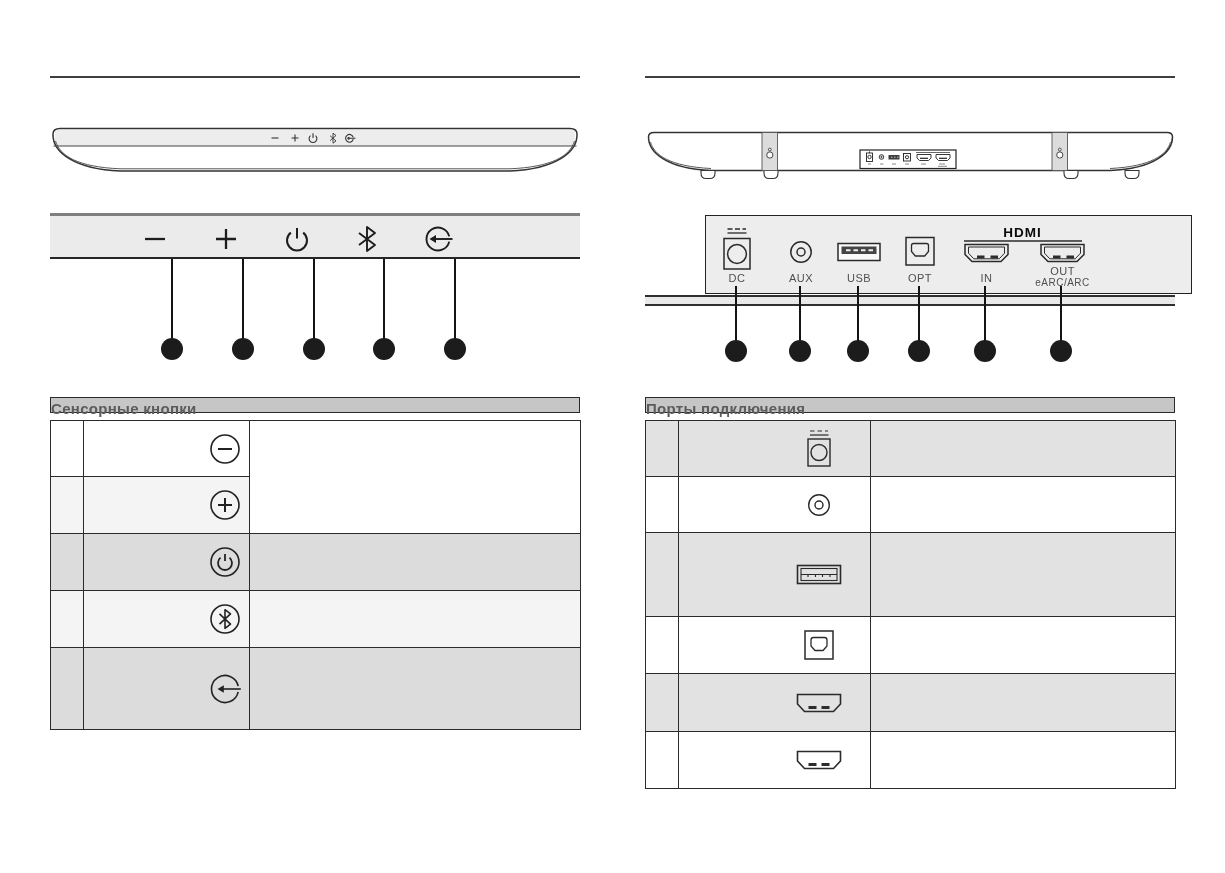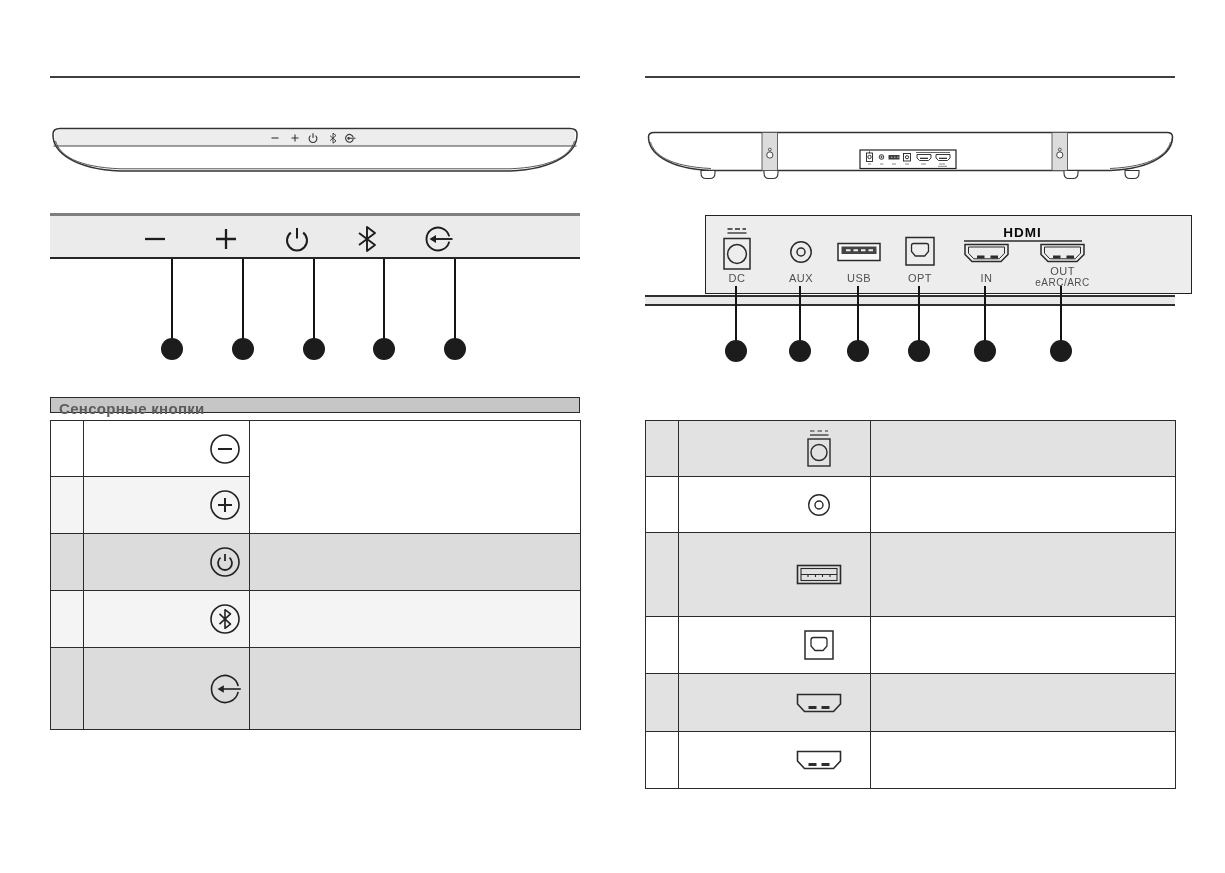--- a/index.html
+++ b/index.html
@@ -18,7 +18,7 @@
         background:#e9e9e9;border-top:2px solid #2f2f2f;border-bottom:2px solid #2f2f2f;}
   .tbl-header{position:absolute;height:16px;box-sizing:border-box;background:#c6c6c6;
         border:1px solid #2b2b2b;font-size:15px;font-weight:bold;color:#5c5c5c;
-        line-height:22px;padding-left:8px;letter-spacing:.3px;}
+        line-height:22px;letter-spacing:.3px;}
   table.tbl{position:absolute;border-collapse:collapse;table-layout:fixed;background:#fff;}
   .tbl td{border:1px solid #2b2b2b;padding:0;vertical-align:middle;line-height:0;}
   .icon-cell{text-align:right;}

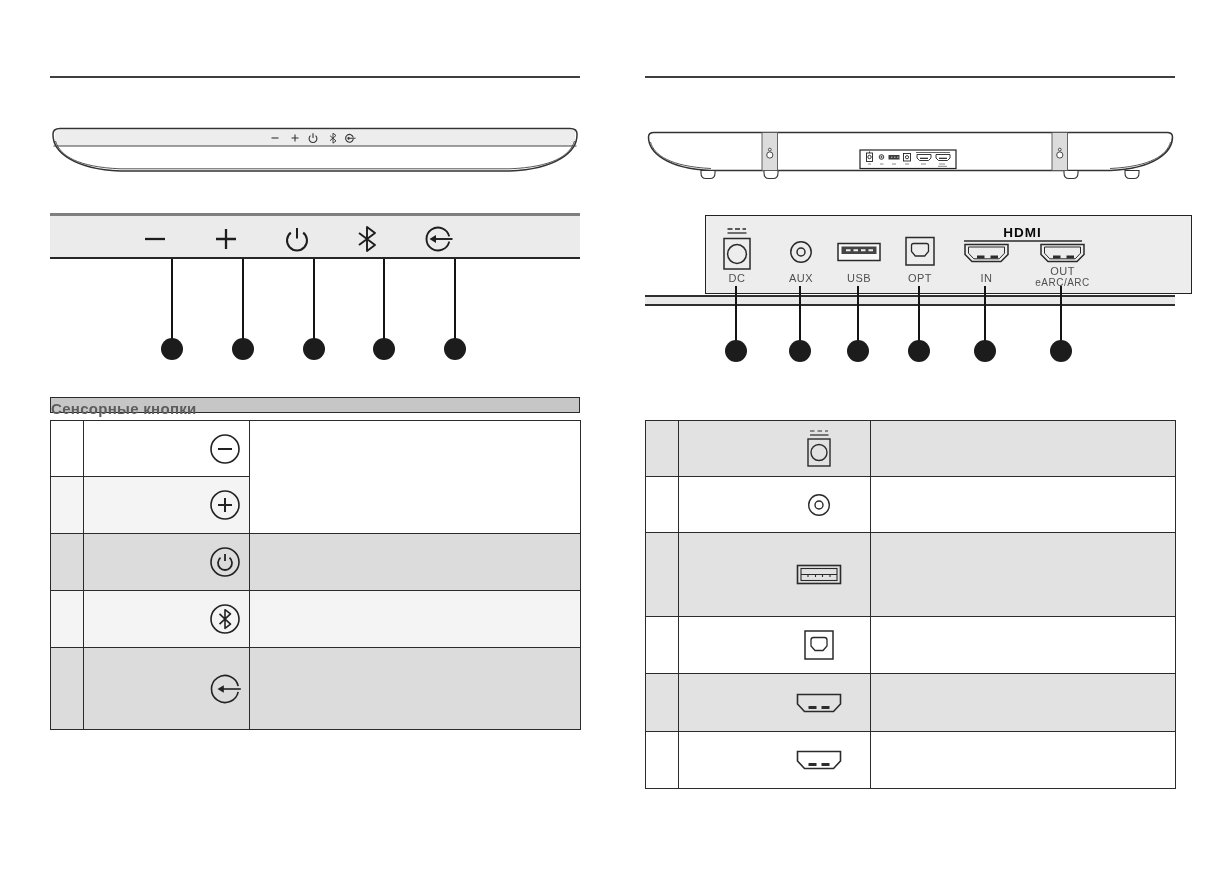--- a/index.html
+++ b/index.html
@@ -261,6 +261,9 @@
   <div class="dot" style="left:974px;top:340px;"></div>
   <div class="dot" style="left:1050px;top:340px;"></div>
 
+  <div class="tbl-header" style="left:645px;top:397px;width:530px;">
+    <span>Порты подключения</span>
+  </div>
   <table class="tbl right-tbl" style="left:645px;top:420px;width:530px;">
     <colgroup>
         <col style="width:33px">

